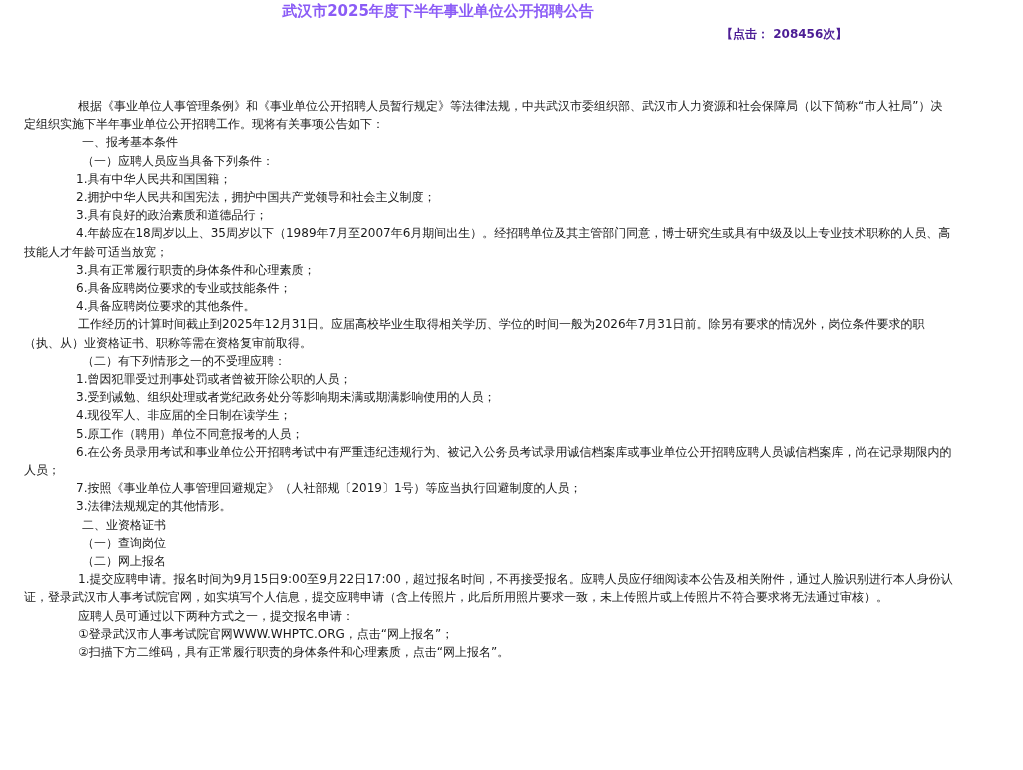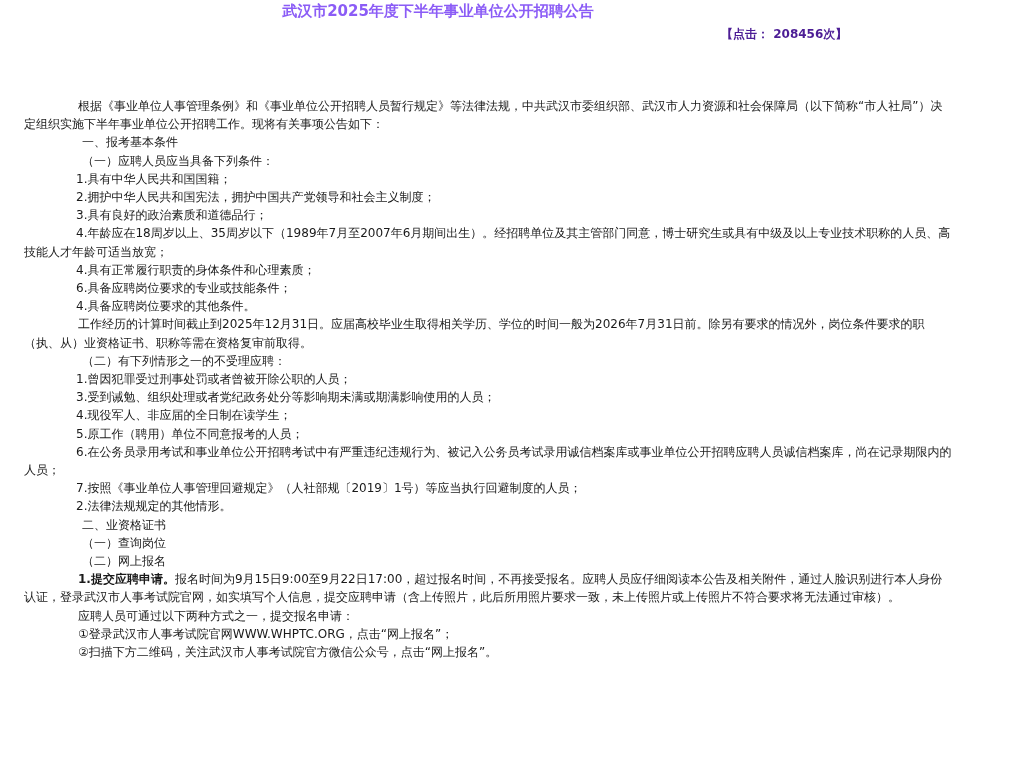--- a/index.html
+++ b/index.html
@@ -29,7 +29,7 @@
   <p class="p hang">2.拥护中华人民共和国宪法，拥护中国共产党领导和社会主义制度；</p>
   <p class="p hang">3.具有良好的政治素质和道德品行；</p>
   <p class="p hang">4.年龄应在18周岁以上、35周岁以下（1989年7月至2007年6月期间出生）。经招聘单位及其主管部门同意，博士研究生或具有中级及以上专业技术职称的人员、高技能人才年龄可适当放宽；</p>
-  <p class="p hang">4.具有正常履行职责的身体条件和心理素质；</p>
+  <p class="p hang">3.具有正常履行职责的身体条件和心理素质；</p>
   <p class="p hang">6.具备应聘岗位要求的专业或技能条件；</p>
   <p class="p hang">4.具备应聘岗位要求的其他条件。</p>
   <p class="p ind2">工作经历的计算时间截止到2025年12月31日。应届高校毕业生取得相关学历、学位的时间一般为2026年7月31日前。除另有要求的情况外，岗位条件要求的职（执、从）业资格证书、职称等需在资格复审前取得。</p>

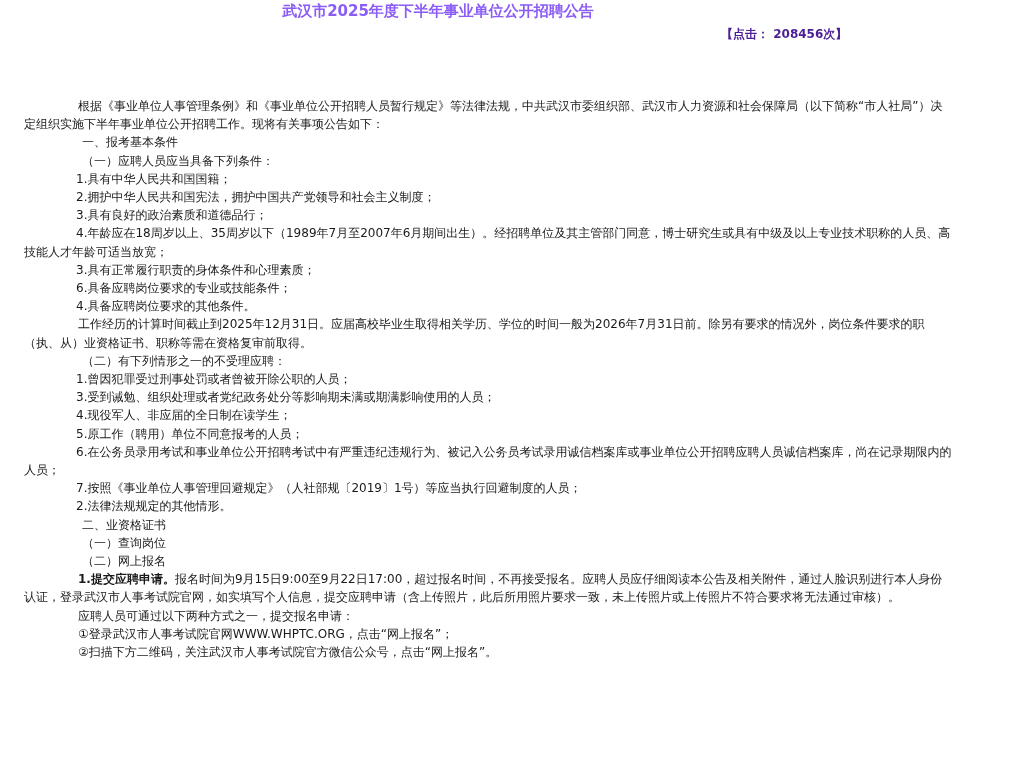--- a/index.html
+++ b/index.html
@@ -40,7 +40,7 @@
   <p class="p hang">5.原工作（聘用）单位不同意报考的人员；</p>
   <p class="p hang">6.在公务员录用考试和事业单位公开招聘考试中有严重违纪违规行为、被记入公务员考试录用诚信档案库或事业单位公开招聘应聘人员诚信档案库，尚在记录期限内的人员；</p>
   <p class="p hang">7.按照《事业单位人事管理回避规定》（人社部规〔2019〕1号）等应当执行回避制度的人员；</p>
-  <p class="p hang">2.法律法规规定的其他情形。</p>
+  <p class="p hang">3.法律法规规定的其他情形。</p>
   <p class="p ind0">二、业资格证书</p>
   <p class="p ind0">（一）查询岗位</p>
   <p class="p ind0">（二）网上报名</p>

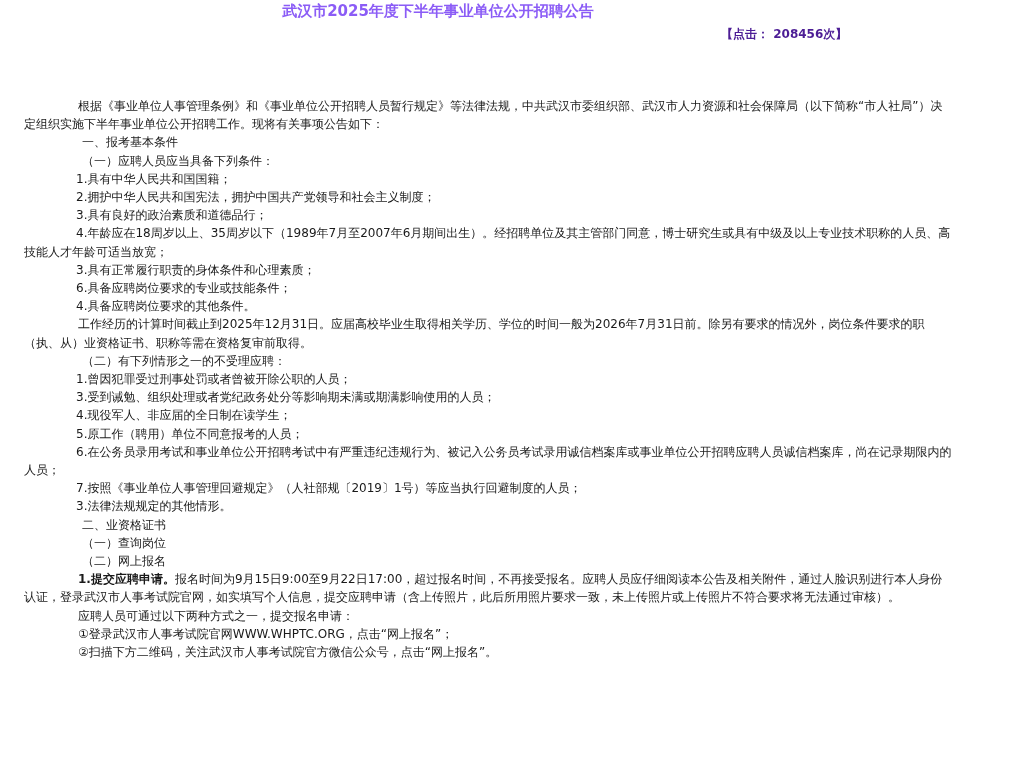--- a/index.html
+++ b/index.html
@@ -13,7 +13,7 @@
   .ind2 { text-indent:54px; }
   .ind0 { padding-left:58px; }
   .hang { padding-left:0; text-indent:52px; }
-  b.strong { font-weight:bold; }
+  b.strong { font-weight:normal; }
 </style>
 </head>
 <body>

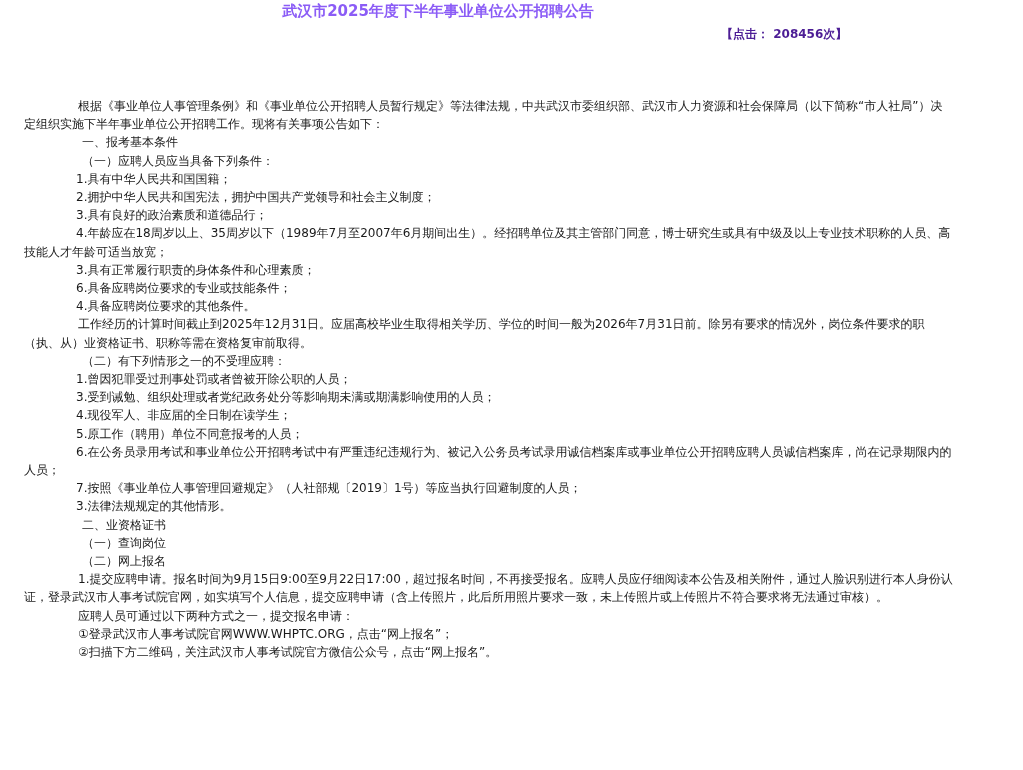--- a/index.html
+++ b/index.html
@@ -47,7 +47,7 @@
   <p class="p ind2"><b class="strong">1.提交应聘申请。</b><span>报名时间为9月15日9:00至9月22日17:00，超过报名时间，不再接受报名。应聘人员应仔细阅读本公告及相关附件，通过人脸识别进行本人身份认证，登录武汉市人事考试院官网，如实填写个人信息，提交应聘申请（含上传照片，此后所用照片要求一致，未上传照片或上传照片不符合要求将无法通过审核）。</span></p>
   <p class="p ind2">应聘人员可通过以下两种方式之一，提交报名申请：</p>
   <p class="p ind2"><span>①登录武汉市人事考试院官网</span><span>WWW.WHPTC.ORG</span><span>，点击“网上报名”；</span></p>
-  <p class="p ind2">②扫描下方二维码，关注武汉市人事考试院官方微信公众号，点击“网上报名”。</p>
+  <p class="p ind2">②扫描下方二维码，具有正常履行职责的身体条件和心理素质，点击“网上报名”。</p>
 </div>
 
 </body></html>

